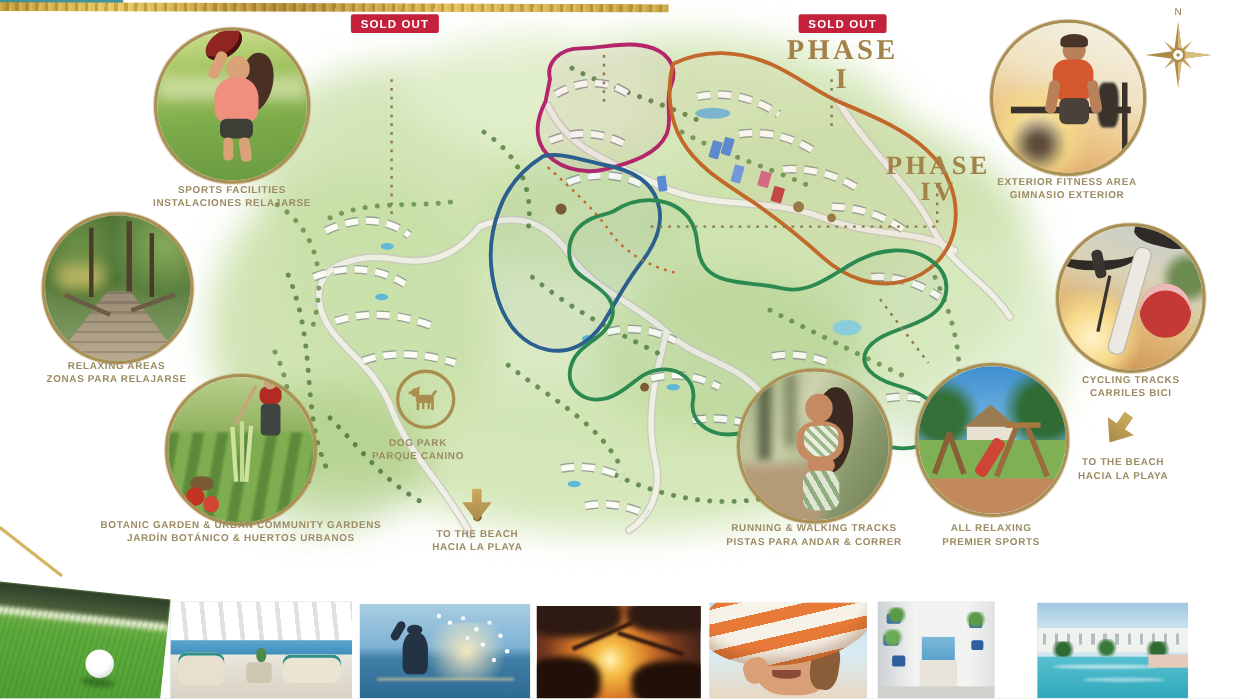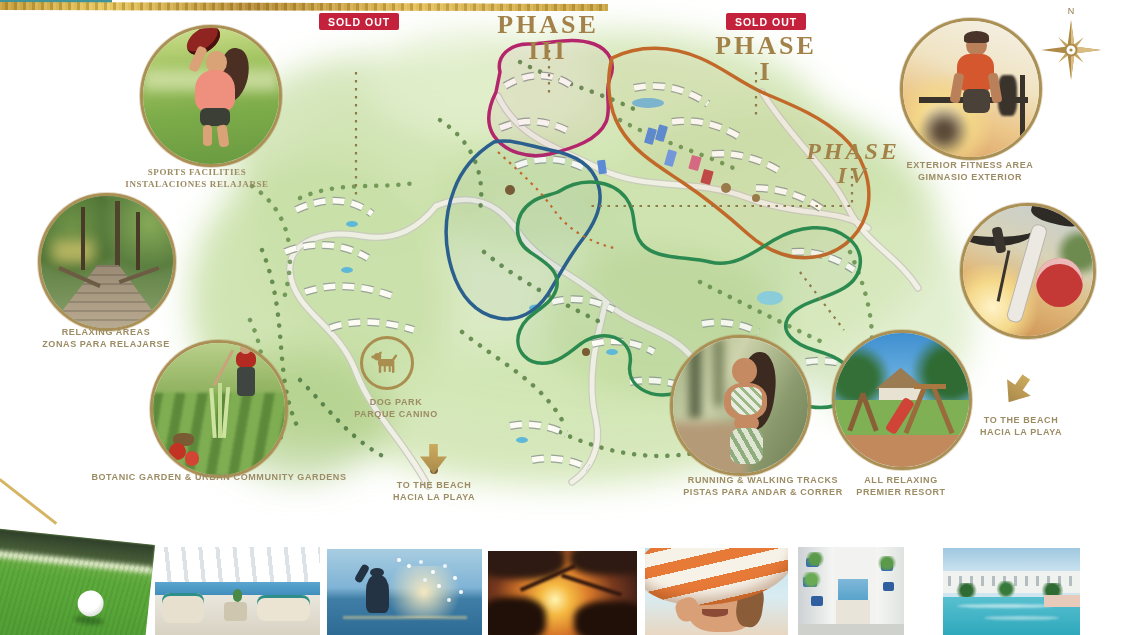--- a/index.html
+++ b/index.html
@@ -190,9 +190,6 @@
   <div class="abs phase-block" style="left:300px;top:12px;width:118px;">
     <span class="soldout">SOLD OUT</span>
   </div>
-  <div class="abs phase-block" style="left:478px;top:12px;width:140px;">
-    <div class="phase-title" style="font-size:26px;">PHASE III</div>
-  </div>
   <div class="abs phase-block" style="left:708px;top:12px;width:116px;">
     <span class="soldout">SOLD OUT</span>
     <div class="phase-title" style="font-size:26px;margin-top:3px;">PHASE I</div>

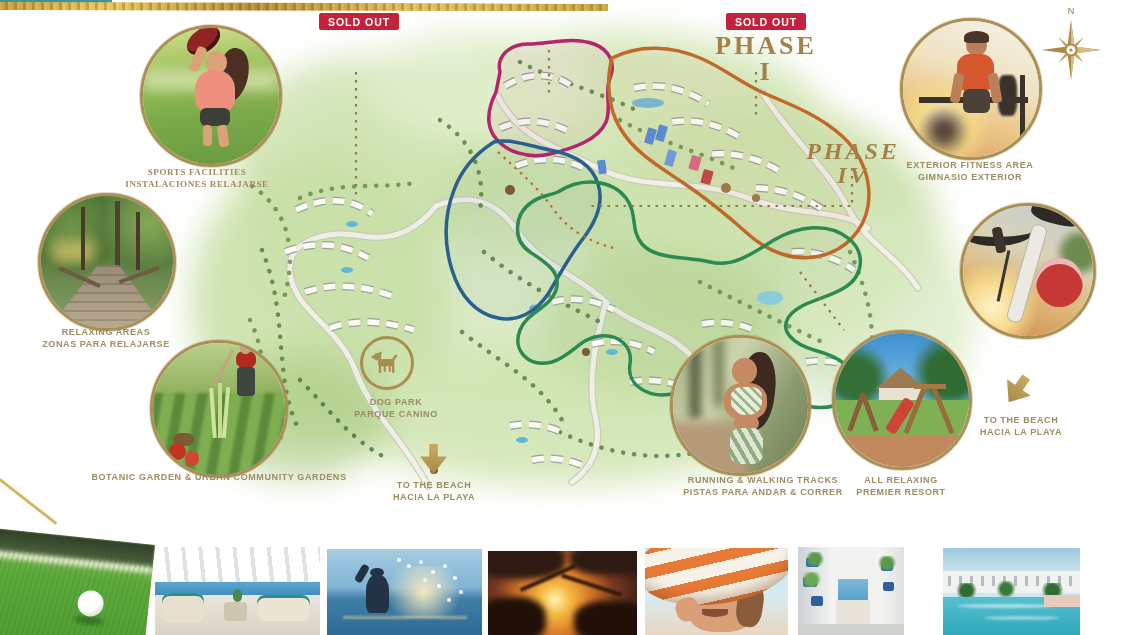--- a/index.html
+++ b/index.html
@@ -195,7 +195,7 @@
     <div class="phase-title" style="font-size:26px;margin-top:3px;">PHASE I</div>
   </div>
   <div class="abs phase-block" style="left:790px;top:139px;width:126px;">
-    <div class="phase-title" style="font-size:24px;font-style:italic;">PHASE IV</div>
+    <div class="phase-title" style="font-size:24px;">PHASE IV</div>
   </div>
 
   <svg class="abs compass" viewBox="0 0 70 80">

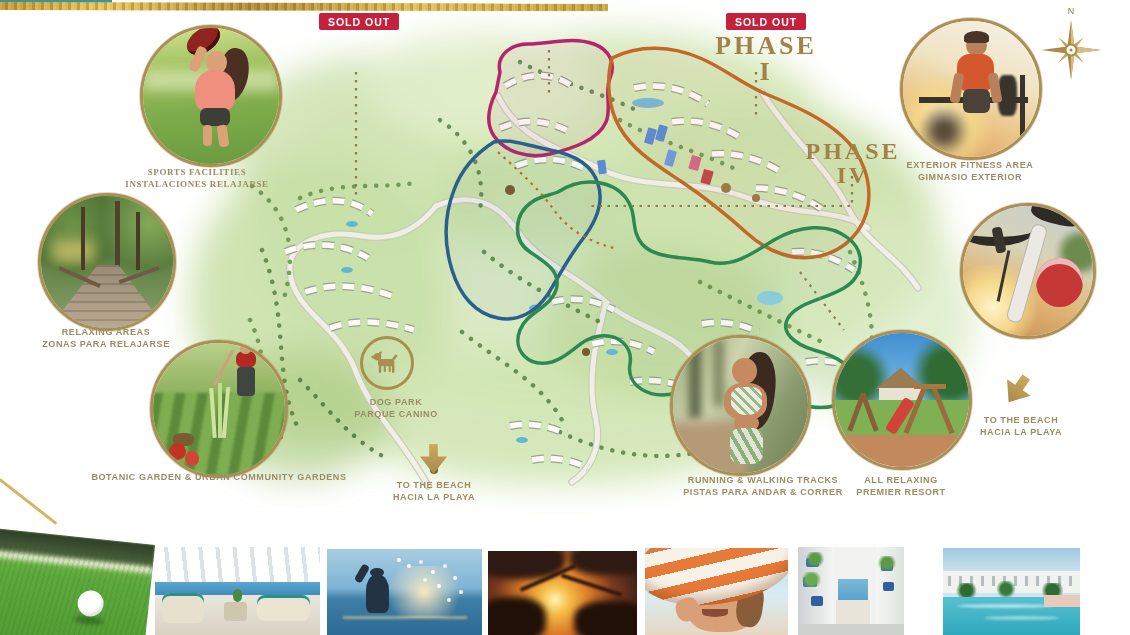--- a/index.html
+++ b/index.html
@@ -224,7 +224,7 @@
     <i class="b" style="left:44%;top:71%;width:7%;height:16%;background:#d9a277;border-radius:4px;"></i>
     <i class="b" style="left:55%;top:71%;width:7%;height:16%;background:#d9a277;border-radius:4px;transform:rotate(-8deg);"></i>
   </div>
-  <div class="caption" style="left:87px;top:166px;width:220px;font-family:Liberation Serif, serif;">
+  <div class="caption" style="left:101px;top:166px;width:220px;">
     <span>SPORTS FACILITIES</span>
     <span>INSTALACIONES RELAJARSE</span>
   </div>

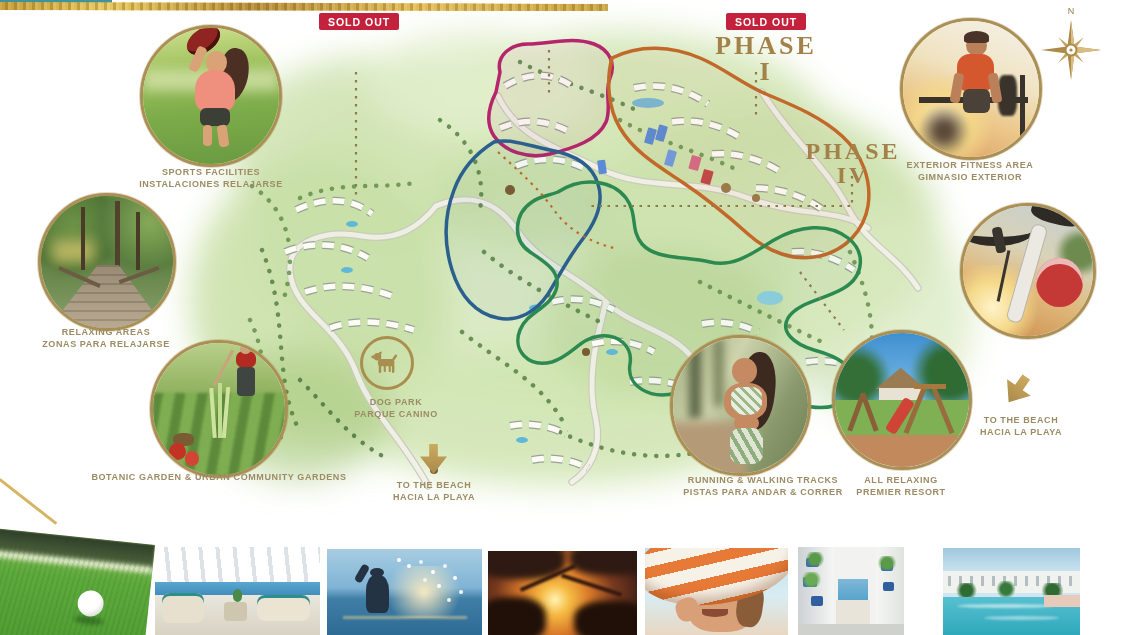--- a/index.html
+++ b/index.html
@@ -358,6 +358,10 @@
     <i class="b" style="left:56%;top:40%;width:36%;height:38%;background:#c43836;border-radius:50%;box-shadow:inset 0 6px 0 rgba(255,255,255,.65);"></i>
     <i class="b" style="left:30%;top:34%;width:2.5%;height:40%;background:#3a342e;transform:rotate(12deg);"></i>
   </div>
+  <div class="caption" style="left:948px;top:339px;width:160px;">
+    <span>CYCLING TRACKS</span>
+    <span>CARRILES BICI</span>
+  </div>
 
   <div class="beach-arrow" style="left:1003px;top:374px;width:29px;height:31px;transform:rotate(35deg);"></div>
   <div class="caption" style="left:941px;top:414px;width:160px;">

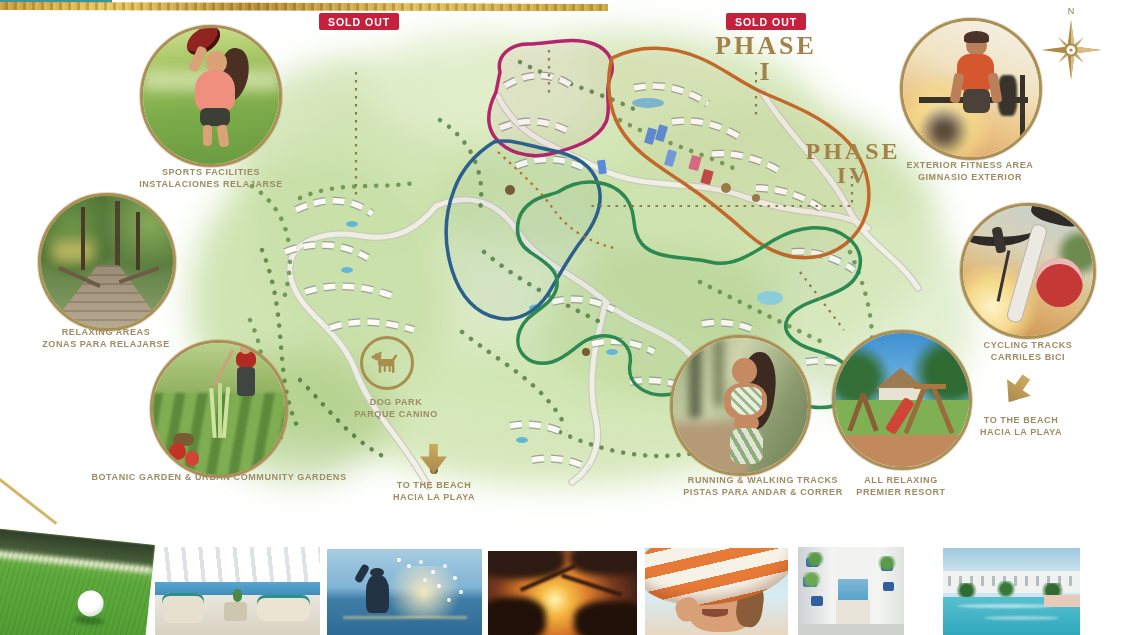--- a/index.html
+++ b/index.html
@@ -280,7 +280,7 @@
       </g>
     </svg>
   </div>
-  <div class="caption" style="left:316px;top:396px;width:160px;">
+  <div class="caption" style="left:300px;top:396px;width:160px;">
     <span>DOG PARK</span>
     <span>PARQUE CANINO</span>
   </div>

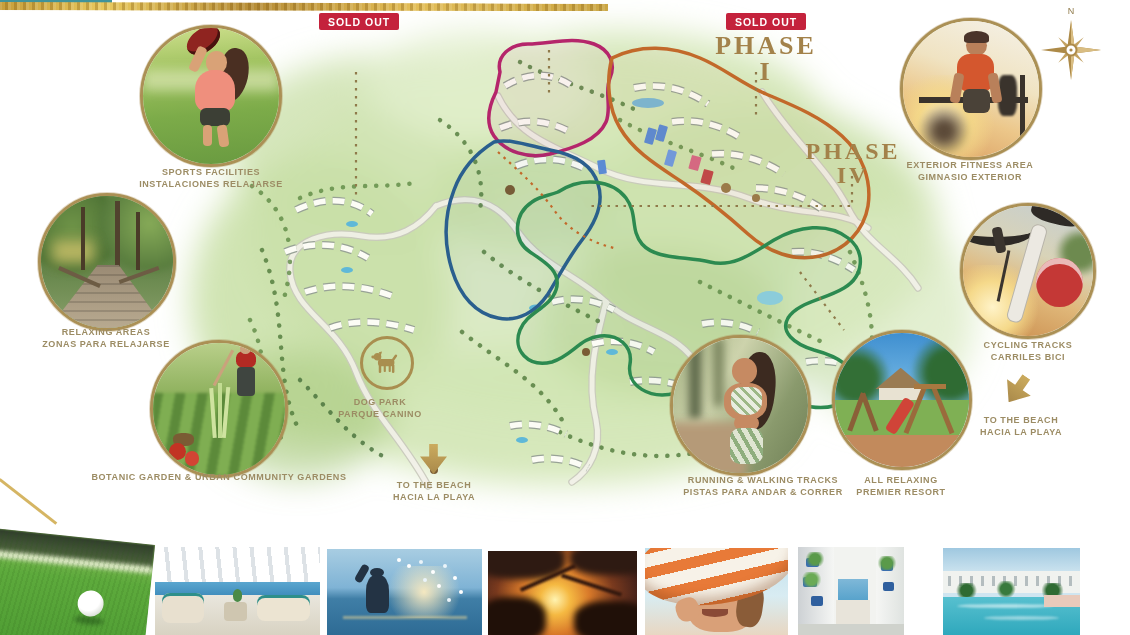--- a/index.html
+++ b/index.html
@@ -303,7 +303,7 @@
     <i class="b" style="left:45%;top:58%;width:19%;height:10%;background:#c68a62;border-radius:8px;"></i>
     <i class="b" style="left:42%;top:67%;width:25%;height:26%;background:repeating-linear-gradient(60deg,#dfe5d2 0 5px,#8fae7e 5px 9px);border-radius:10px;"></i>
   </div>
-  <div class="caption" style="left:663px;top:474px;width:200px;">
+  <div class="caption" style="left:640px;top:474px;width:200px;">
     <span>RUNNING &amp; WALKING TRACKS</span>
     <span>PISTAS PARA ANDAR &amp; CORRER</span>
   </div>

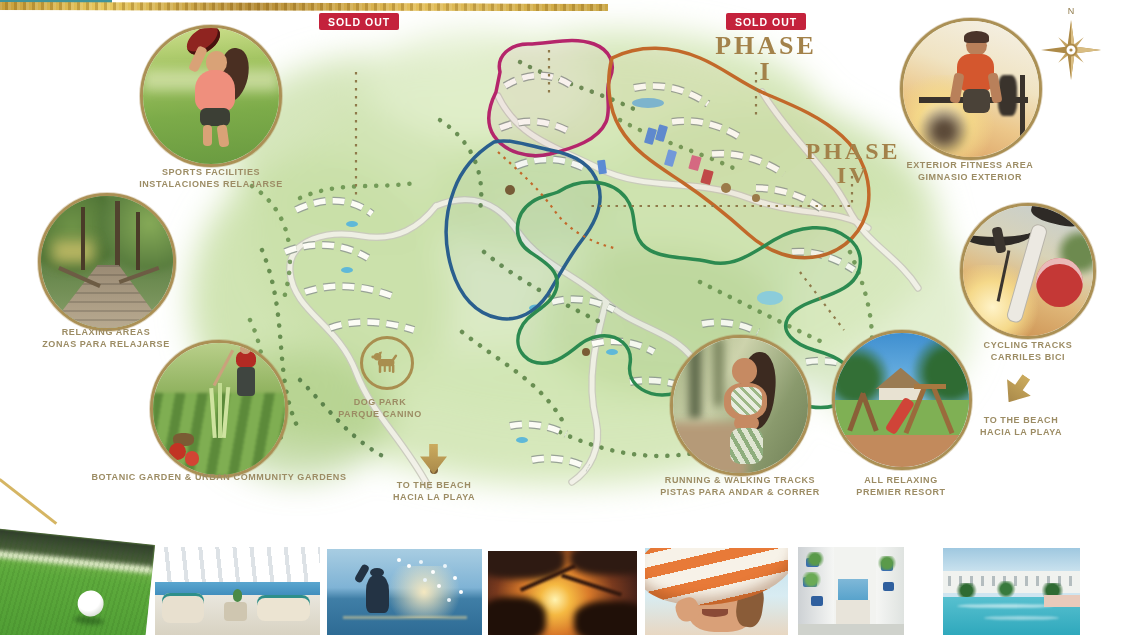--- a/index.html
+++ b/index.html
@@ -263,6 +263,7 @@
   </div>
   <div class="caption" style="left:59px;top:471px;width:320px;">
     <span>BOTANIC GARDEN &amp; URBAN COMMUNITY GARDENS</span>
+    <span>JARDÍN BOTÁNICO &amp; HUERTOS URBANOS</span>
   </div>
 
   <div class="ring" style="left:360px;top:336px;width:48px;height:48px;">

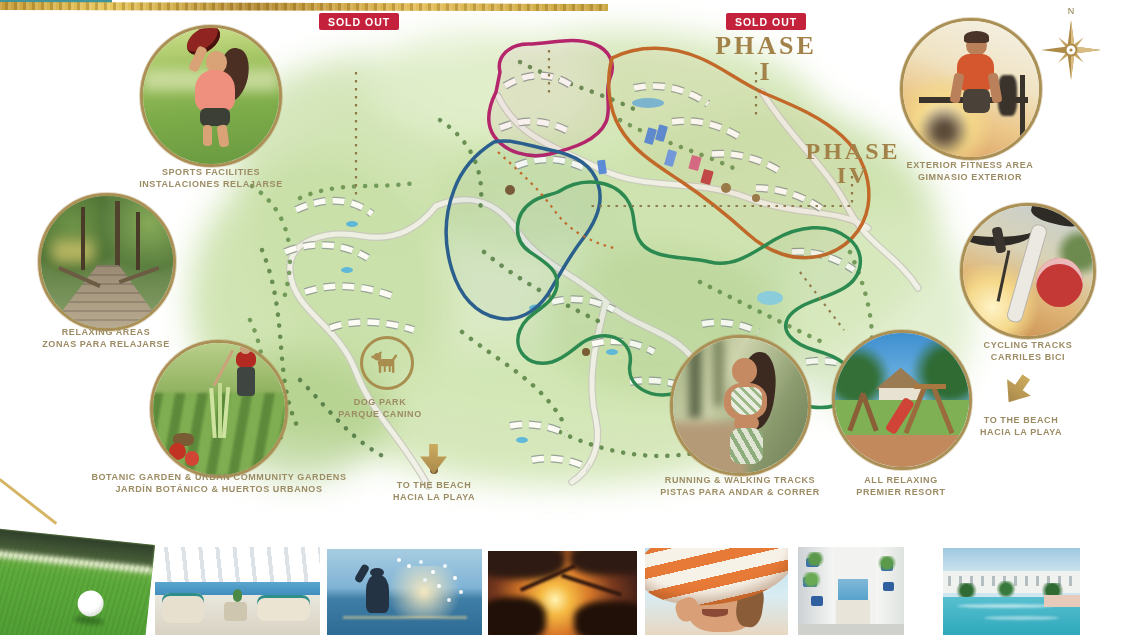--- a/index.html
+++ b/index.html
@@ -326,7 +326,7 @@
   </div>
   <div class="caption" style="left:821px;top:474px;width:160px;">
     <span>ALL RELAXING</span>
-    <span>PREMIER RESORT</span>
+    <span>PREMIER SPORTS</span>
   </div>
 
   <div class="circle" style="left:900px;top:18px;width:136px;height:136px;">

